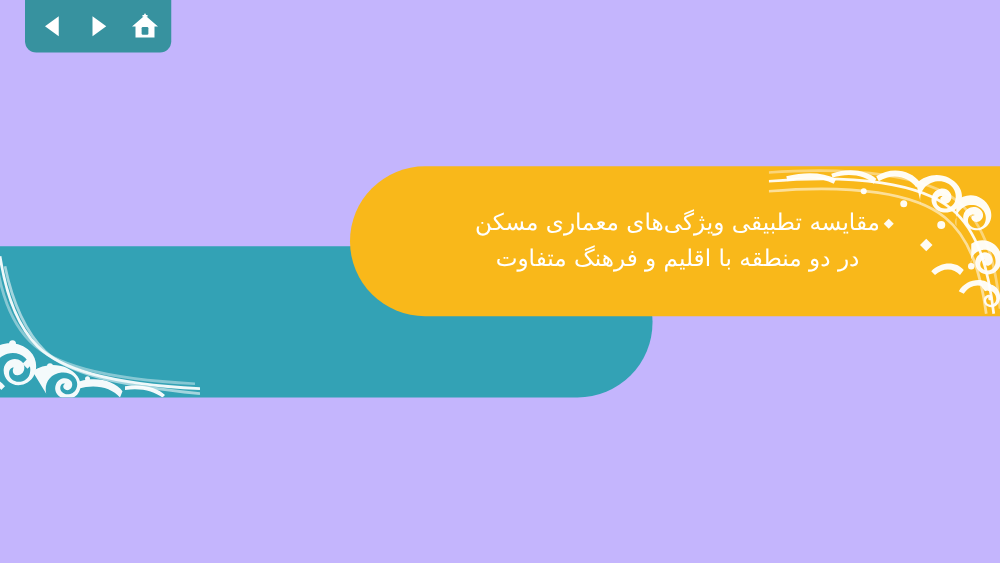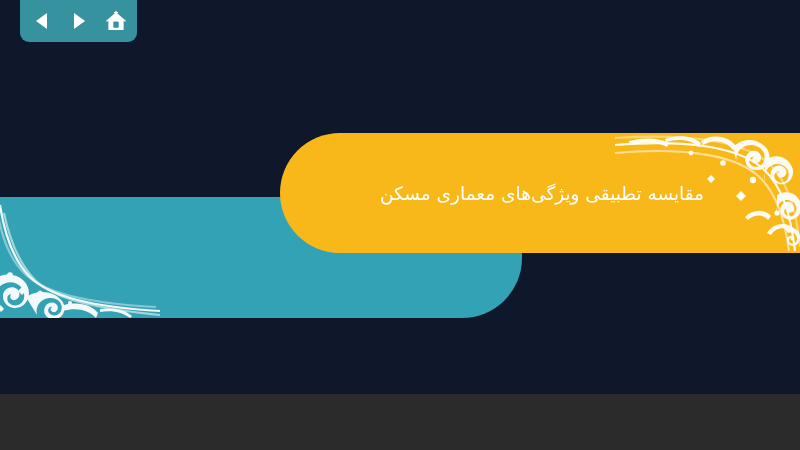--- a/index.html
+++ b/index.html
@@ -10,9 +10,9 @@
   .stage {
     position: relative;
     width: 800px;
-    height: 394px;
+    height: 450px;
     overflow: hidden;
-    background: #0f172a;
+    background: #c4b5fd;
     font-family: "DejaVu Sans", sans-serif;
   }
 

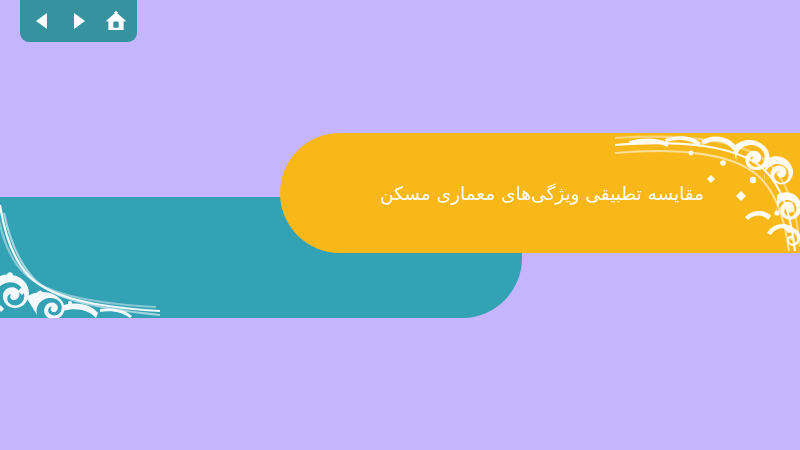--- a/index.html
+++ b/index.html
@@ -207,6 +207,7 @@
 
     <div class="title-block">
       <div class="title-line">مقایسه تطبیقی ویژگی‌های معماری مسکن</div>
+      <div class="title-line">در دو منطقه با اقلیم و فرهنگ متفاوت</div>
     </div>
   </div>
 

